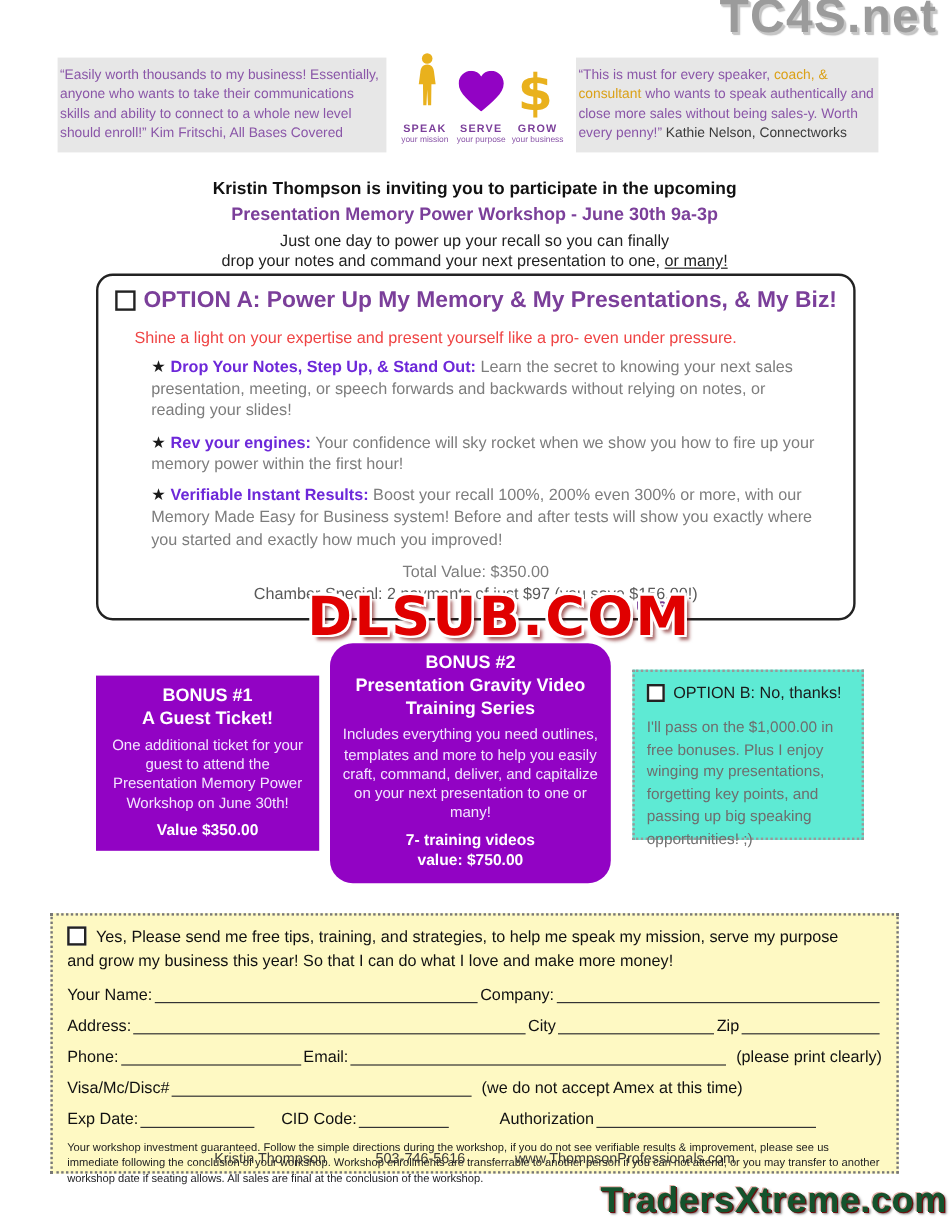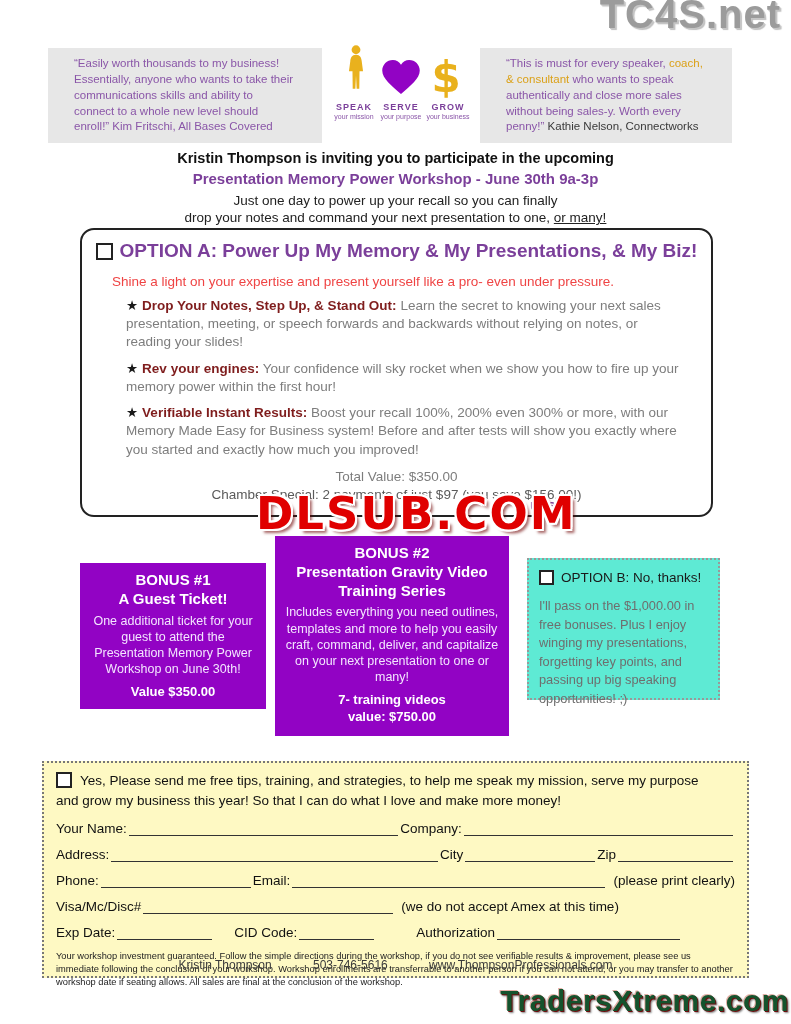--- a/index.html
+++ b/index.html
@@ -16,7 +16,7 @@
     text-shadow:1px 1px 0 #6d0f0f, 2px 2px 2px rgba(0,0,0,.5), -1px -1px 0 #e3b0a8; }
 
   
-  .testimonial { position:absolute; background:#e7e7e7; padding:8px 26px; font-size:11.5px; line-height:1.38; color:#8a56a8; }
+  .testimonial { position:absolute; background:#e7e7e7; padding:8px 2px; font-size:11.5px; line-height:1.38; color:#8a56a8; }
   .t-left  { left:48px; top:48px; width:274px; }
   .t-right { left:480px; top:48px; width:252px; }
   .t-gold { color:#dba118; }

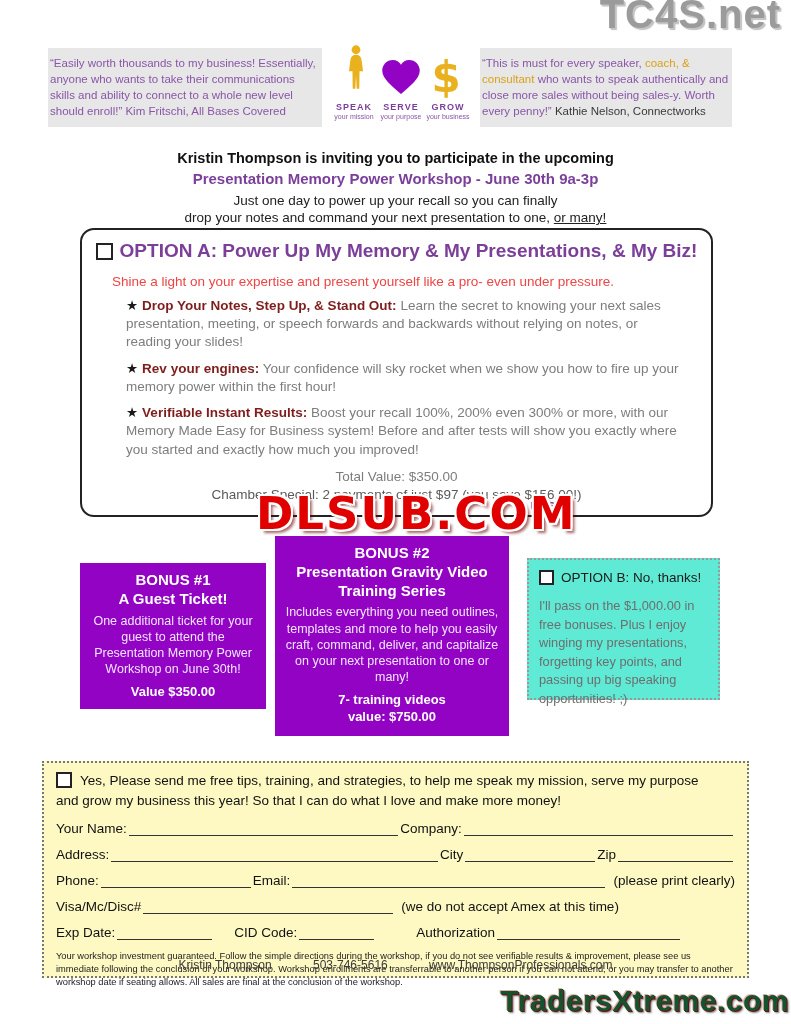--- a/index.html
+++ b/index.html
@@ -47,7 +47,7 @@
   .cb { display:inline-block; width:17px; height:17px; border:2px solid #222; background:#fff; vertical-align:-3px; margin-right:7px; }
   .oa-intro { margin:12px 26px 0 30px; font-size:13.5px; color:#ef4444; }
   .bullet { margin:8px 26px 0 44px; font-size:13.5px; color:#7d7d7d; line-height:1.35; }
-  .bullet b { color:#7f1d1d; }
+  .bullet b { color:#6d28d9; }
   .star { color:#1a1a1a; margin-right:4px; }
   .oa-total { text-align:center; margin-top:10px; font-size:13.5px; color:#7d7d7d; }
   .oa-special { text-align:center; margin-top:3px; font-size:13.5px; color:#5a5a5a; }

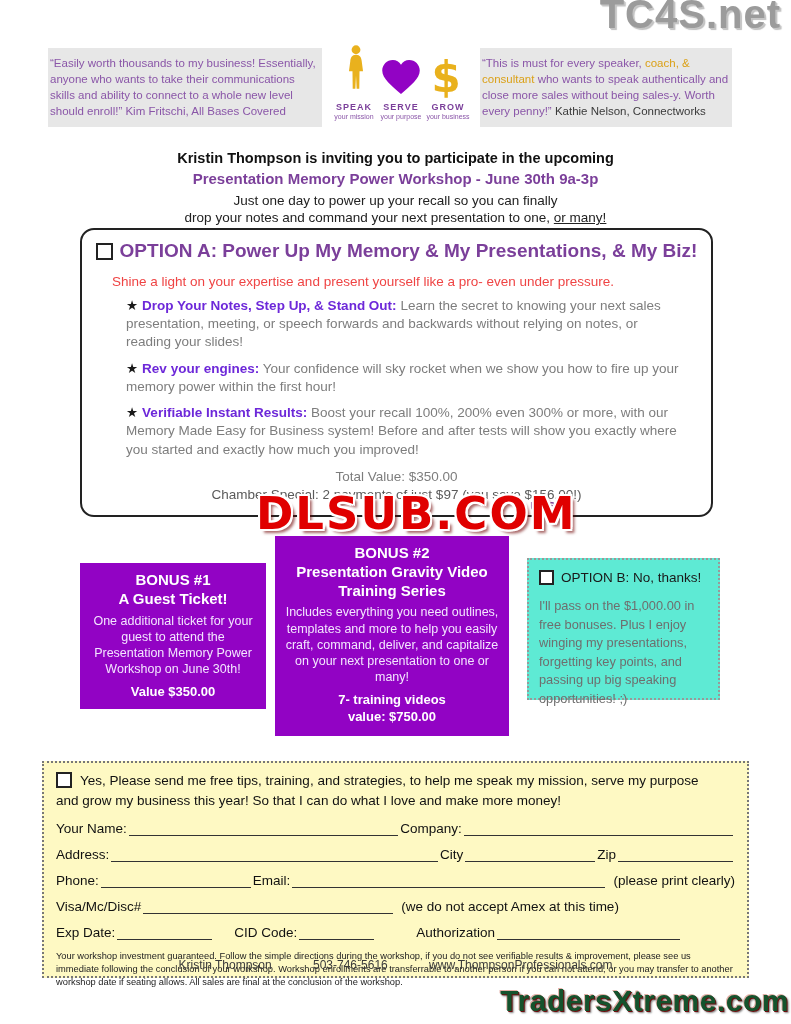--- a/index.html
+++ b/index.html
@@ -56,7 +56,7 @@
   
   .bonus { position:absolute; background:#9203c4; color:#fff; text-align:center; }
   .bonus1 { left:80px; top:563px; width:186px; padding:8px 8px 10px; }
-  .bonus2 { left:275px; top:536px; width:234px; padding:8px 10px 12px; }
+  .bonus2 { left:275px; top:536px; width:234px; padding:8px 10px 12px;border-radius:19px; }
   .bn-title { font-size:15px; font-weight:bold; line-height:1.25; }
   .bn-body { font-size:12.5px; line-height:1.3; margin-top:4px; color:#f4e6ff; }
   .bn-strong { font-size:13px; font-weight:bold; margin-top:6px; }

